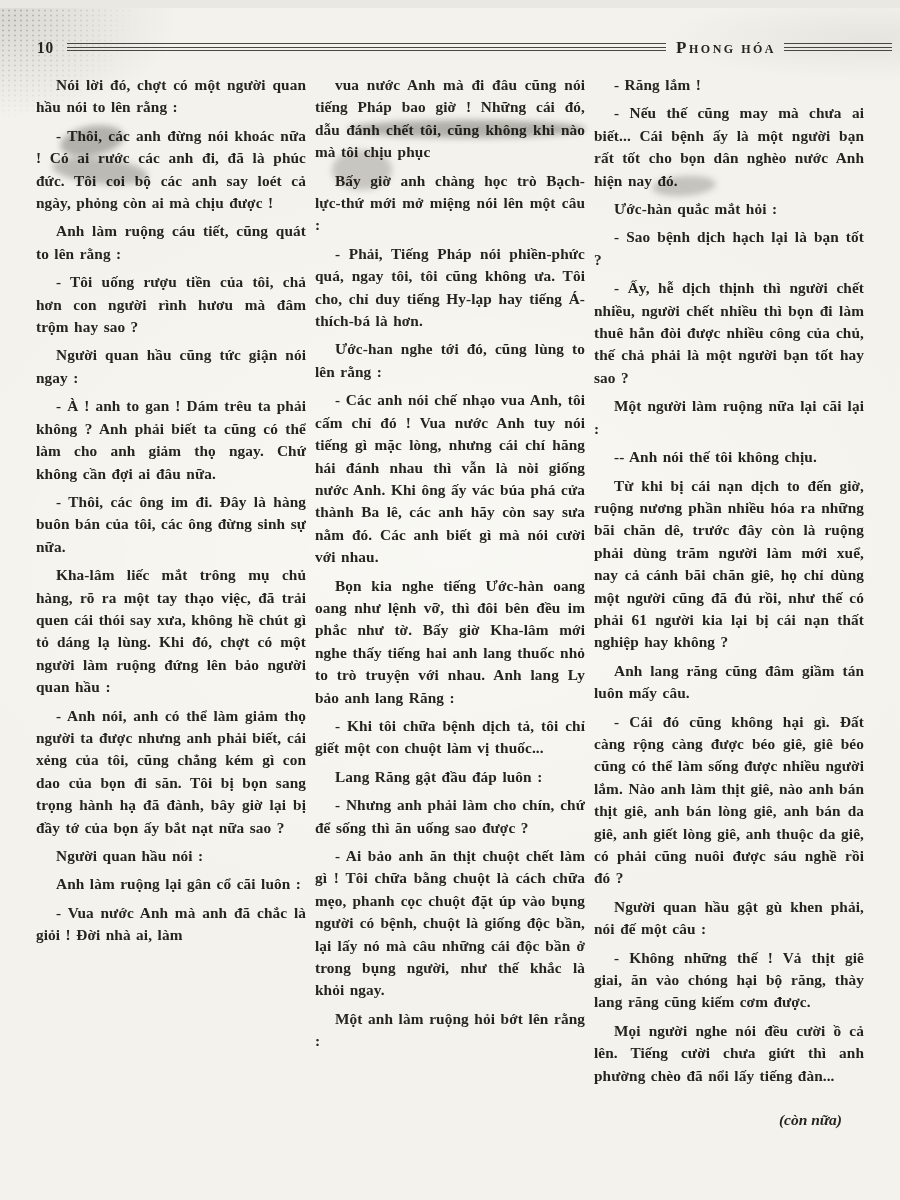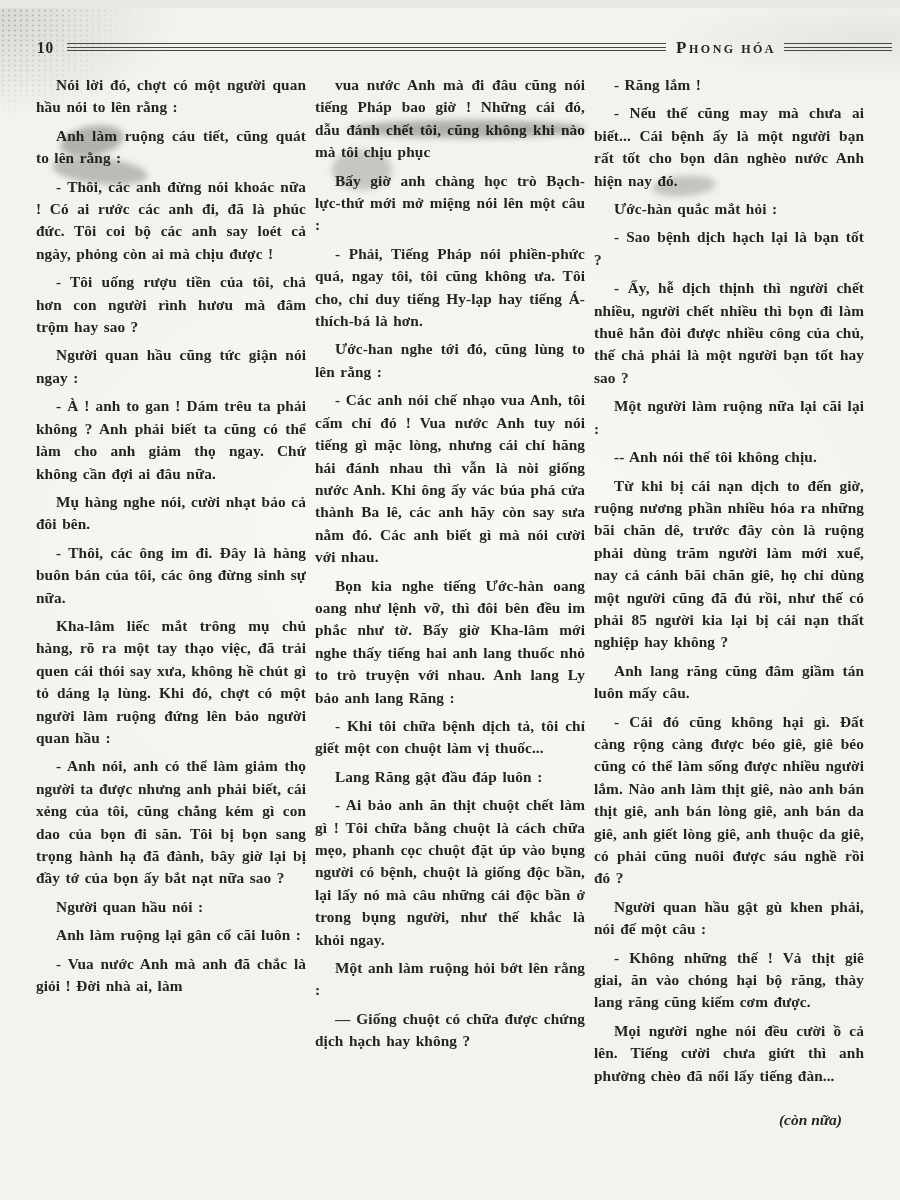--- a/index.html
+++ b/index.html
@@ -99,8 +99,8 @@
     <div class="column">
       <div>
           <p class="para">Nói lời đó, chợt có một người quan hầu nói to lên rằng :</p>
+          <p class="para">- Thôi, các anh đừng nói khoác nữa ! Có ai rước các anh đi, đã là phúc đức. Tôi coi bộ các anh say loét cả ngày, phỏng còn ai mà chịu được !</p>
           <p class="para">Anh làm ruộng cáu tiết, cũng quát to lên rằng :</p>
-          <p class="para">- Thôi, các anh đừng nói khoác nữa ! Có ai rước các anh đi, đã là phúc đức. Tôi coi bộ các anh say loét cả ngày, phỏng còn ai mà chịu được !</p>
           <p class="para">- Tôi uống rượu tiền của tôi, chả hơn con người rình hươu mà đâm trộm hay sao ?</p>
           <p class="para">Người quan hầu cũng tức giận nói ngay :</p>
           <p class="para">- À ! anh to gan ! Dám trêu ta phải không ? Anh phải biết ta cũng có thể làm cho anh giảm thọ ngay. Chứ không cần đợi ai đâu nữa.</p>

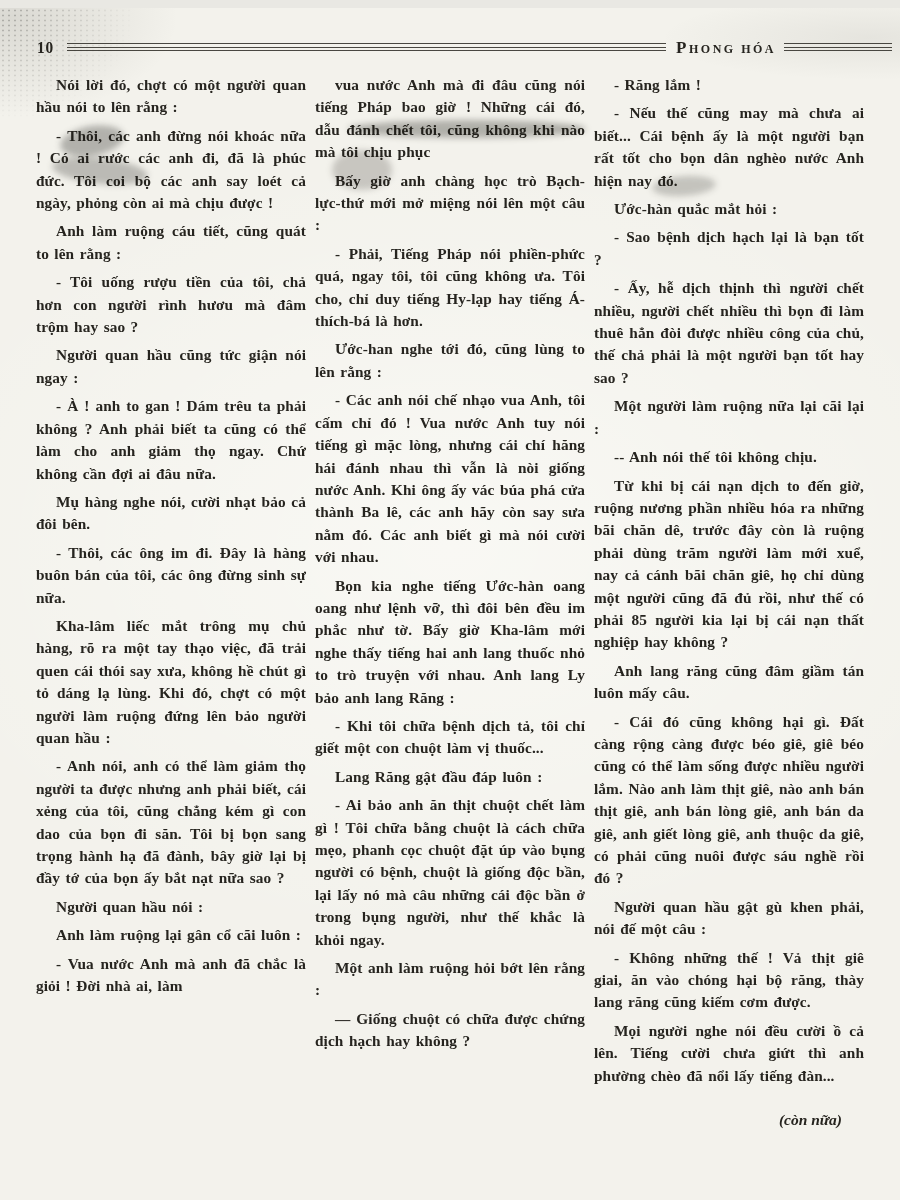--- a/index.html
+++ b/index.html
@@ -137,7 +137,7 @@
           <p class="para">- Ấy, hễ dịch thịnh thì người chết nhiều, người chết nhiều thì bọn đi làm thuê hẳn đòi được nhiều công của chủ, thế chả phải là một người bạn tốt hay sao ?</p>
           <p class="para">Một người làm ruộng nữa lại cãi lại :</p>
           <p class="para">-- Anh nói thế tôi không chịu.</p>
-          <p class="para">Từ khi bị cái nạn dịch to đến giờ, ruộng nương phần nhiều hóa ra những bãi chăn dê, trước đây còn là ruộng phải dùng trăm người làm mới xuể, nay cả cánh bãi chăn giê, họ chỉ dùng một người cũng đã đủ rồi, như thế có phải 85 người kia lại bị cái nạn thất nghiệp hay không ?</p>
+          <p class="para">Từ khi bị cái nạn dịch to đến giờ, ruộng nương phần nhiều hóa ra những bãi chăn dê, trước đây còn là ruộng phải dùng trăm người làm mới xuể, nay cả cánh bãi chăn giê, họ chỉ dùng một người cũng đã đủ rồi, như thế có phải 61 người kia lại bị cái nạn thất nghiệp hay không ?</p>
           <p class="para">Anh lang răng cũng đâm giầm tán luôn mấy câu.</p>
           <p class="para">- Cái đó cũng không hại gì. Đất càng rộng càng được béo giê, giê béo cũng có thể làm sống được nhiều người lắm. Nào anh làm thịt giê, nào anh bán thịt giê, anh bán lòng giê, anh bán da giê, anh giết lòng giê, anh thuộc da giê, có phải cũng nuôi được sáu nghề rồi đó ?</p>
           <p class="para">Người quan hầu gật gù khen phải, nói đế một câu :</p>

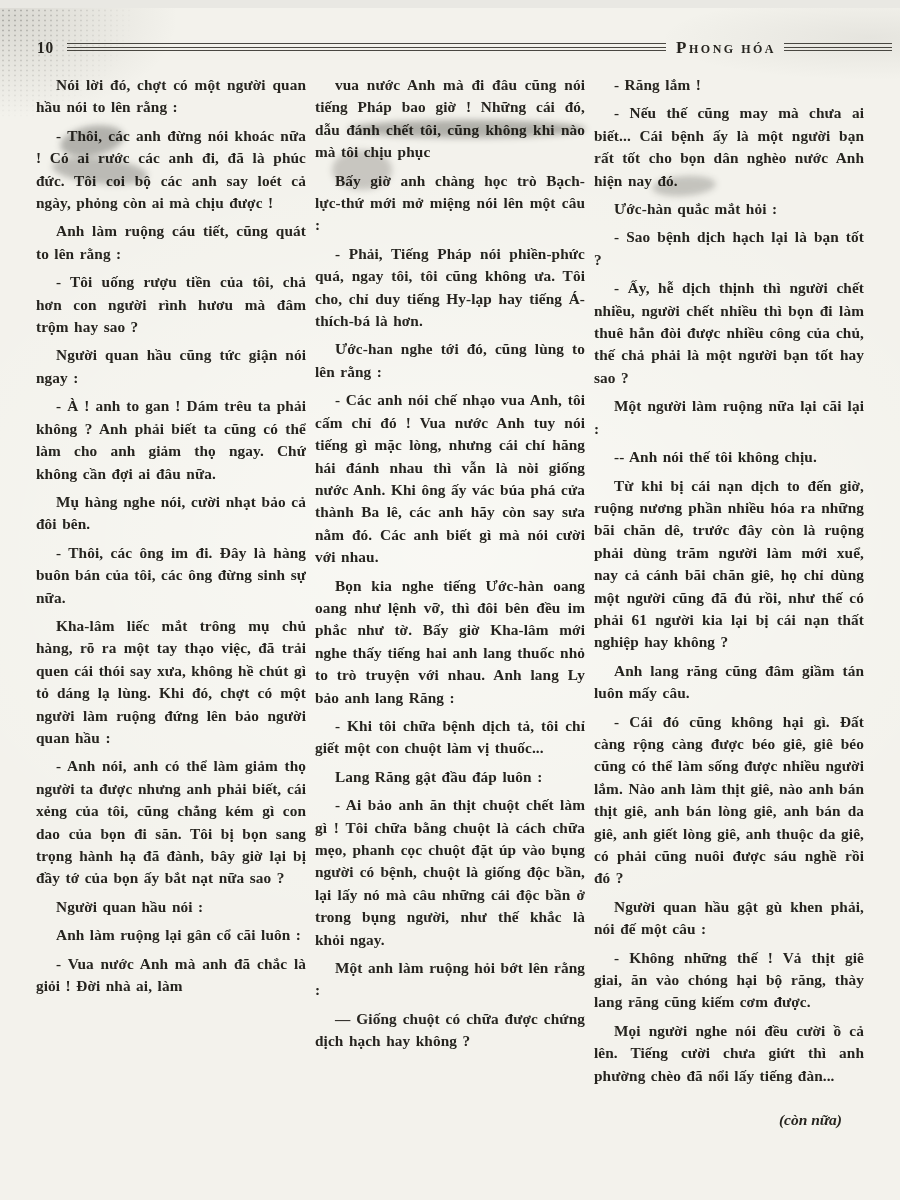--- a/index.html
+++ b/index.html
@@ -104,7 +104,6 @@
           <p class="para">- Tôi uống rượu tiền của tôi, chả hơn con người rình hươu mà đâm trộm hay sao ?</p>
           <p class="para">Người quan hầu cũng tức giận nói ngay :</p>
           <p class="para">- À ! anh to gan ! Dám trêu ta phải không ? Anh phải biết ta cũng có thể làm cho anh giảm thọ ngay. Chứ không cần đợi ai đâu nữa.</p>
-          <p class="para">Mụ hàng nghe nói, cười nhạt bảo cả đôi bên.</p>
           <p class="para">- Thôi, các ông im đi. Đây là hàng buôn bán của tôi, các ông đừng sinh sự nữa.</p>
           <p class="para">Kha-lâm liếc mắt trông mụ chủ hàng, rõ ra một tay thạo việc, đã trải quen cái thói say xưa, không hề chút gì tỏ dáng lạ lùng. Khi đó, chợt có một người làm ruộng đứng lên bảo người quan hầu :</p>
           <p class="para">- Anh nói, anh có thể làm giảm thọ người ta được nhưng anh phải biết, cái xẻng của tôi, cũng chẳng kém gì con dao của bọn đi săn. Tôi bị bọn sang trọng hành hạ đã đành, bây giờ lại bị đầy tớ của bọn ấy bắt nạt nữa sao ?</p>

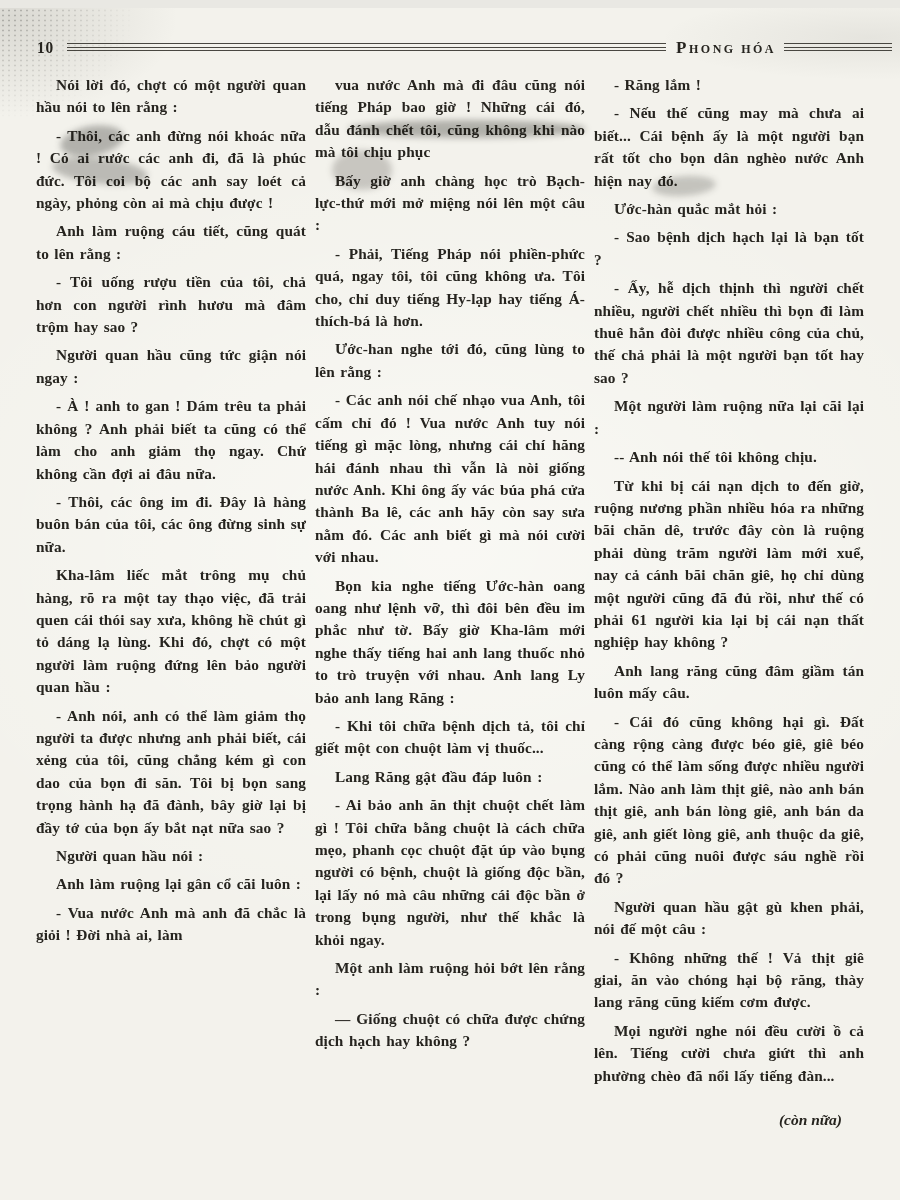--- a/index.html
+++ b/index.html
@@ -122,6 +122,7 @@
           <p class="para">Bọn kia nghe tiếng Ước-hàn oang oang như lệnh vỡ, thì đôi bên đều im phắc như tờ. Bấy giờ Kha-lâm mới nghe thấy tiếng hai anh lang thuốc nhỏ to trò truyện với nhau. Anh lang Ly bảo anh lang Răng :</p>
           <p class="para">- Khi tôi chữa bệnh dịch tả, tôi chỉ giết một con chuột làm vị thuốc...</p>
           <p class="para">Lang Răng gật đầu đáp luôn :</p>
+          <p class="para">- Nhưng anh phải làm cho chín, chứ để sống thì ăn uống sao được ?</p>
           <p class="para">- Ai bảo anh ăn thịt chuột chết làm gì ! Tôi chữa bằng chuột là cách chữa mẹo, phanh cọc chuột đặt úp vào bụng người có bệnh, chuột là giống độc bần, lại lấy nó mà câu những cái độc bần ở trong bụng người, như thế khắc là khỏi ngay.</p>
           <p class="para">Một anh làm ruộng hỏi bớt lên rằng :</p>
           <p class="para">— Giống chuột có chữa được chứng dịch hạch hay không ?</p>

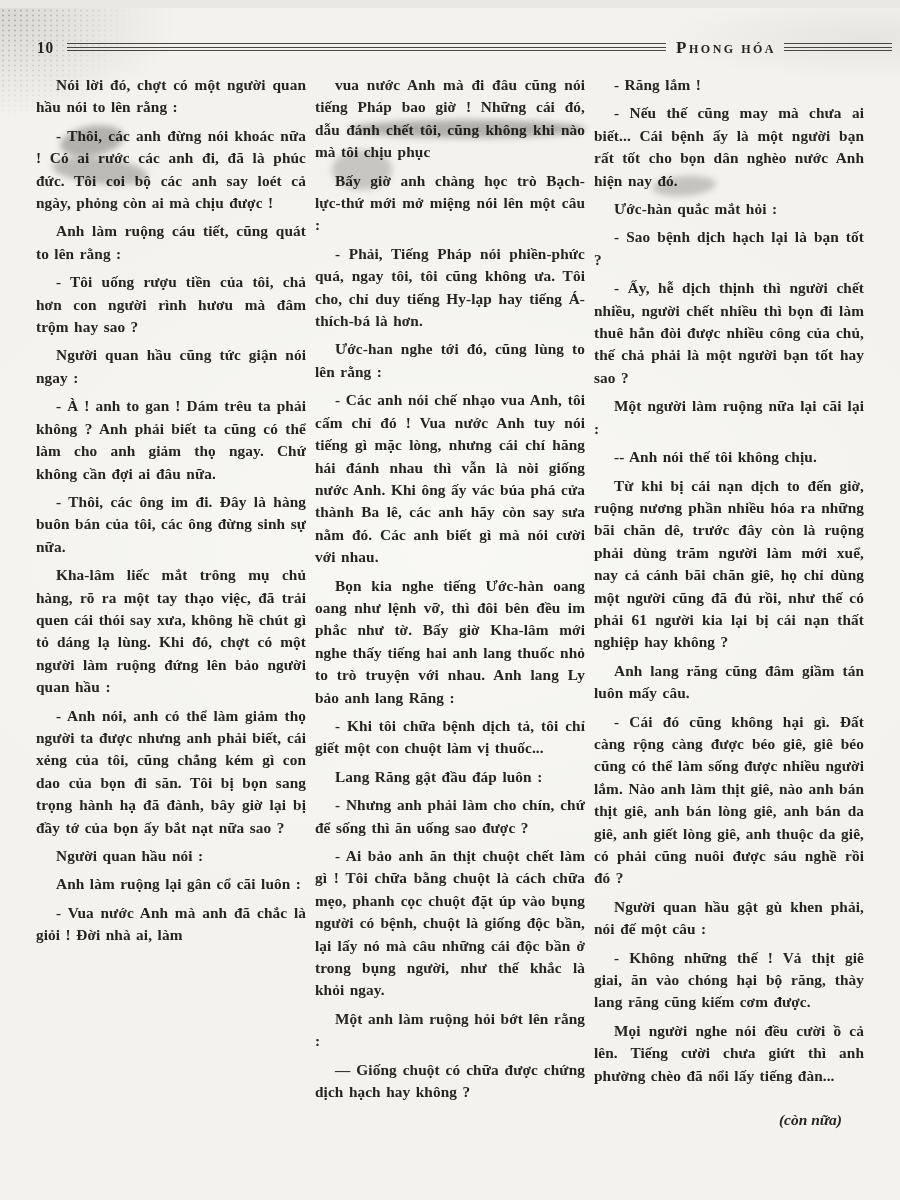--- a/index.html
+++ b/index.html
@@ -125,7 +125,6 @@
           <p class="para">- Nhưng anh phải làm cho chín, chứ để sống thì ăn uống sao được ?</p>
           <p class="para">- Ai bảo anh ăn thịt chuột chết làm gì ! Tôi chữa bằng chuột là cách chữa mẹo, phanh cọc chuột đặt úp vào bụng người có bệnh, chuột là giống độc bần, lại lấy nó mà câu những cái độc bần ở trong bụng người, như thế khắc là khỏi ngay.</p>
           <p class="para">Một anh làm ruộng hỏi bớt lên rằng :</p>
-          <p class="para">— Giống chuột có chữa được chứng dịch hạch hay không ?</p>
         </div>
     </div>
     <div class="column">

